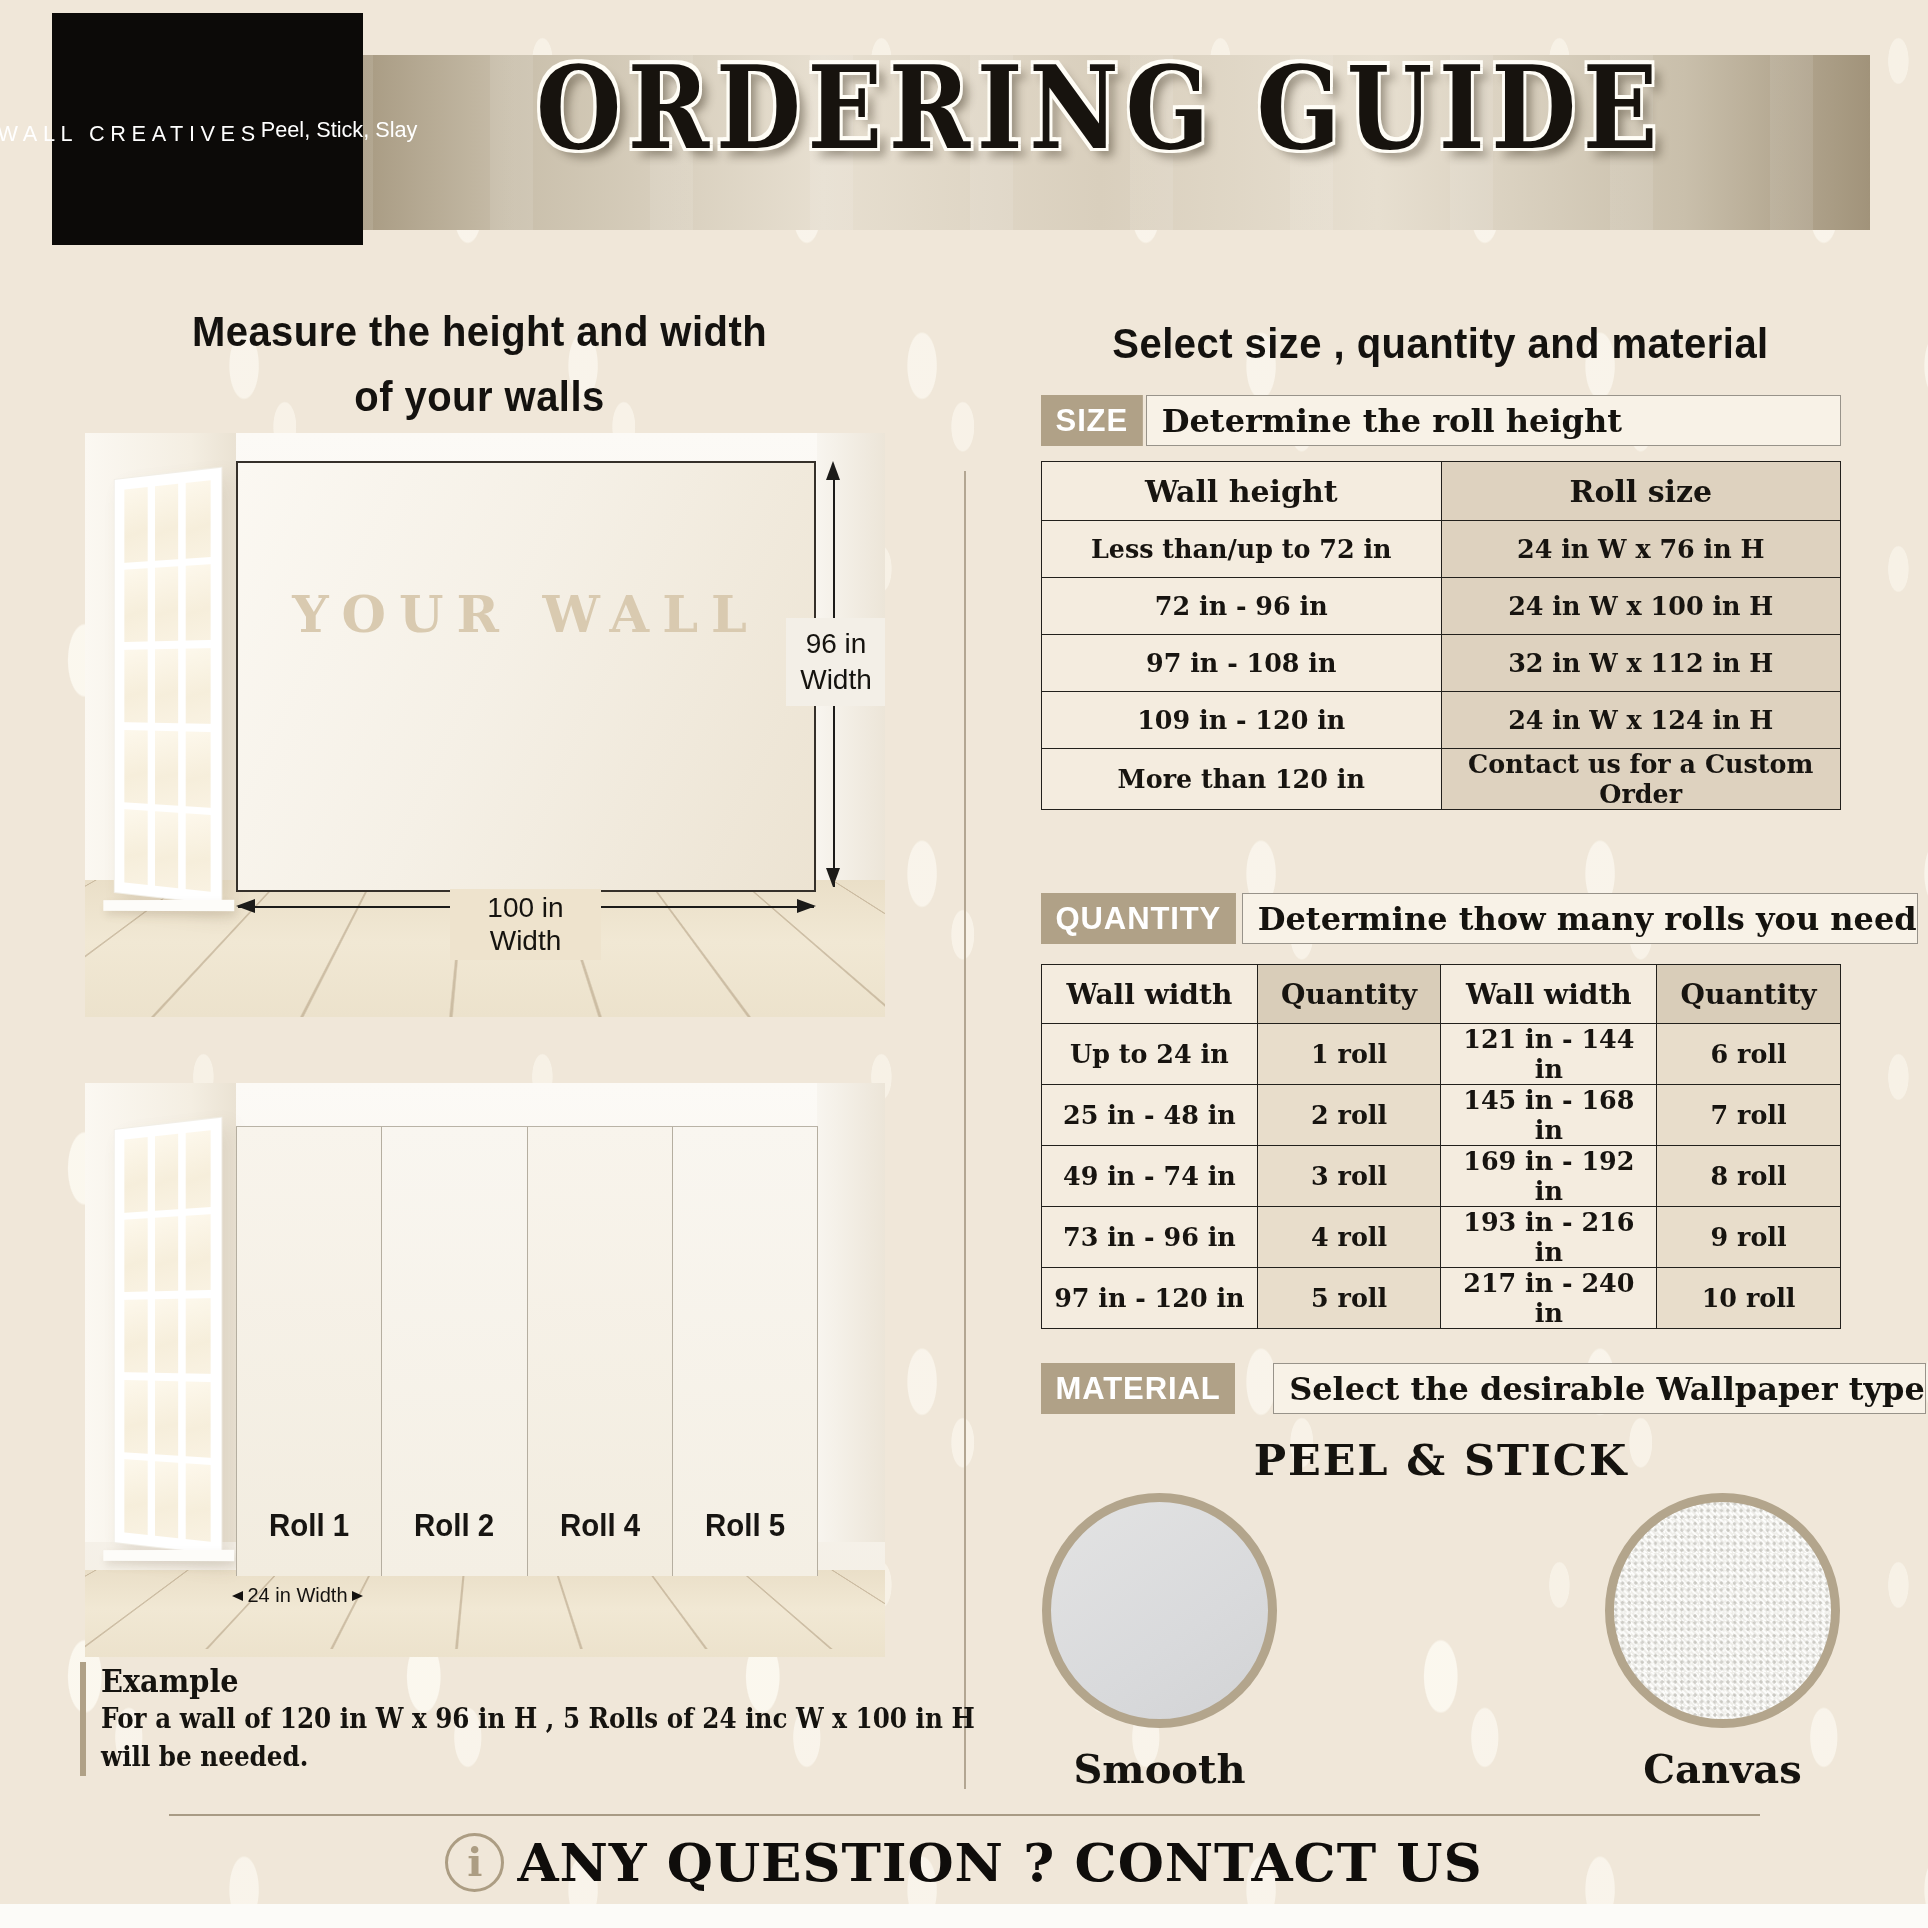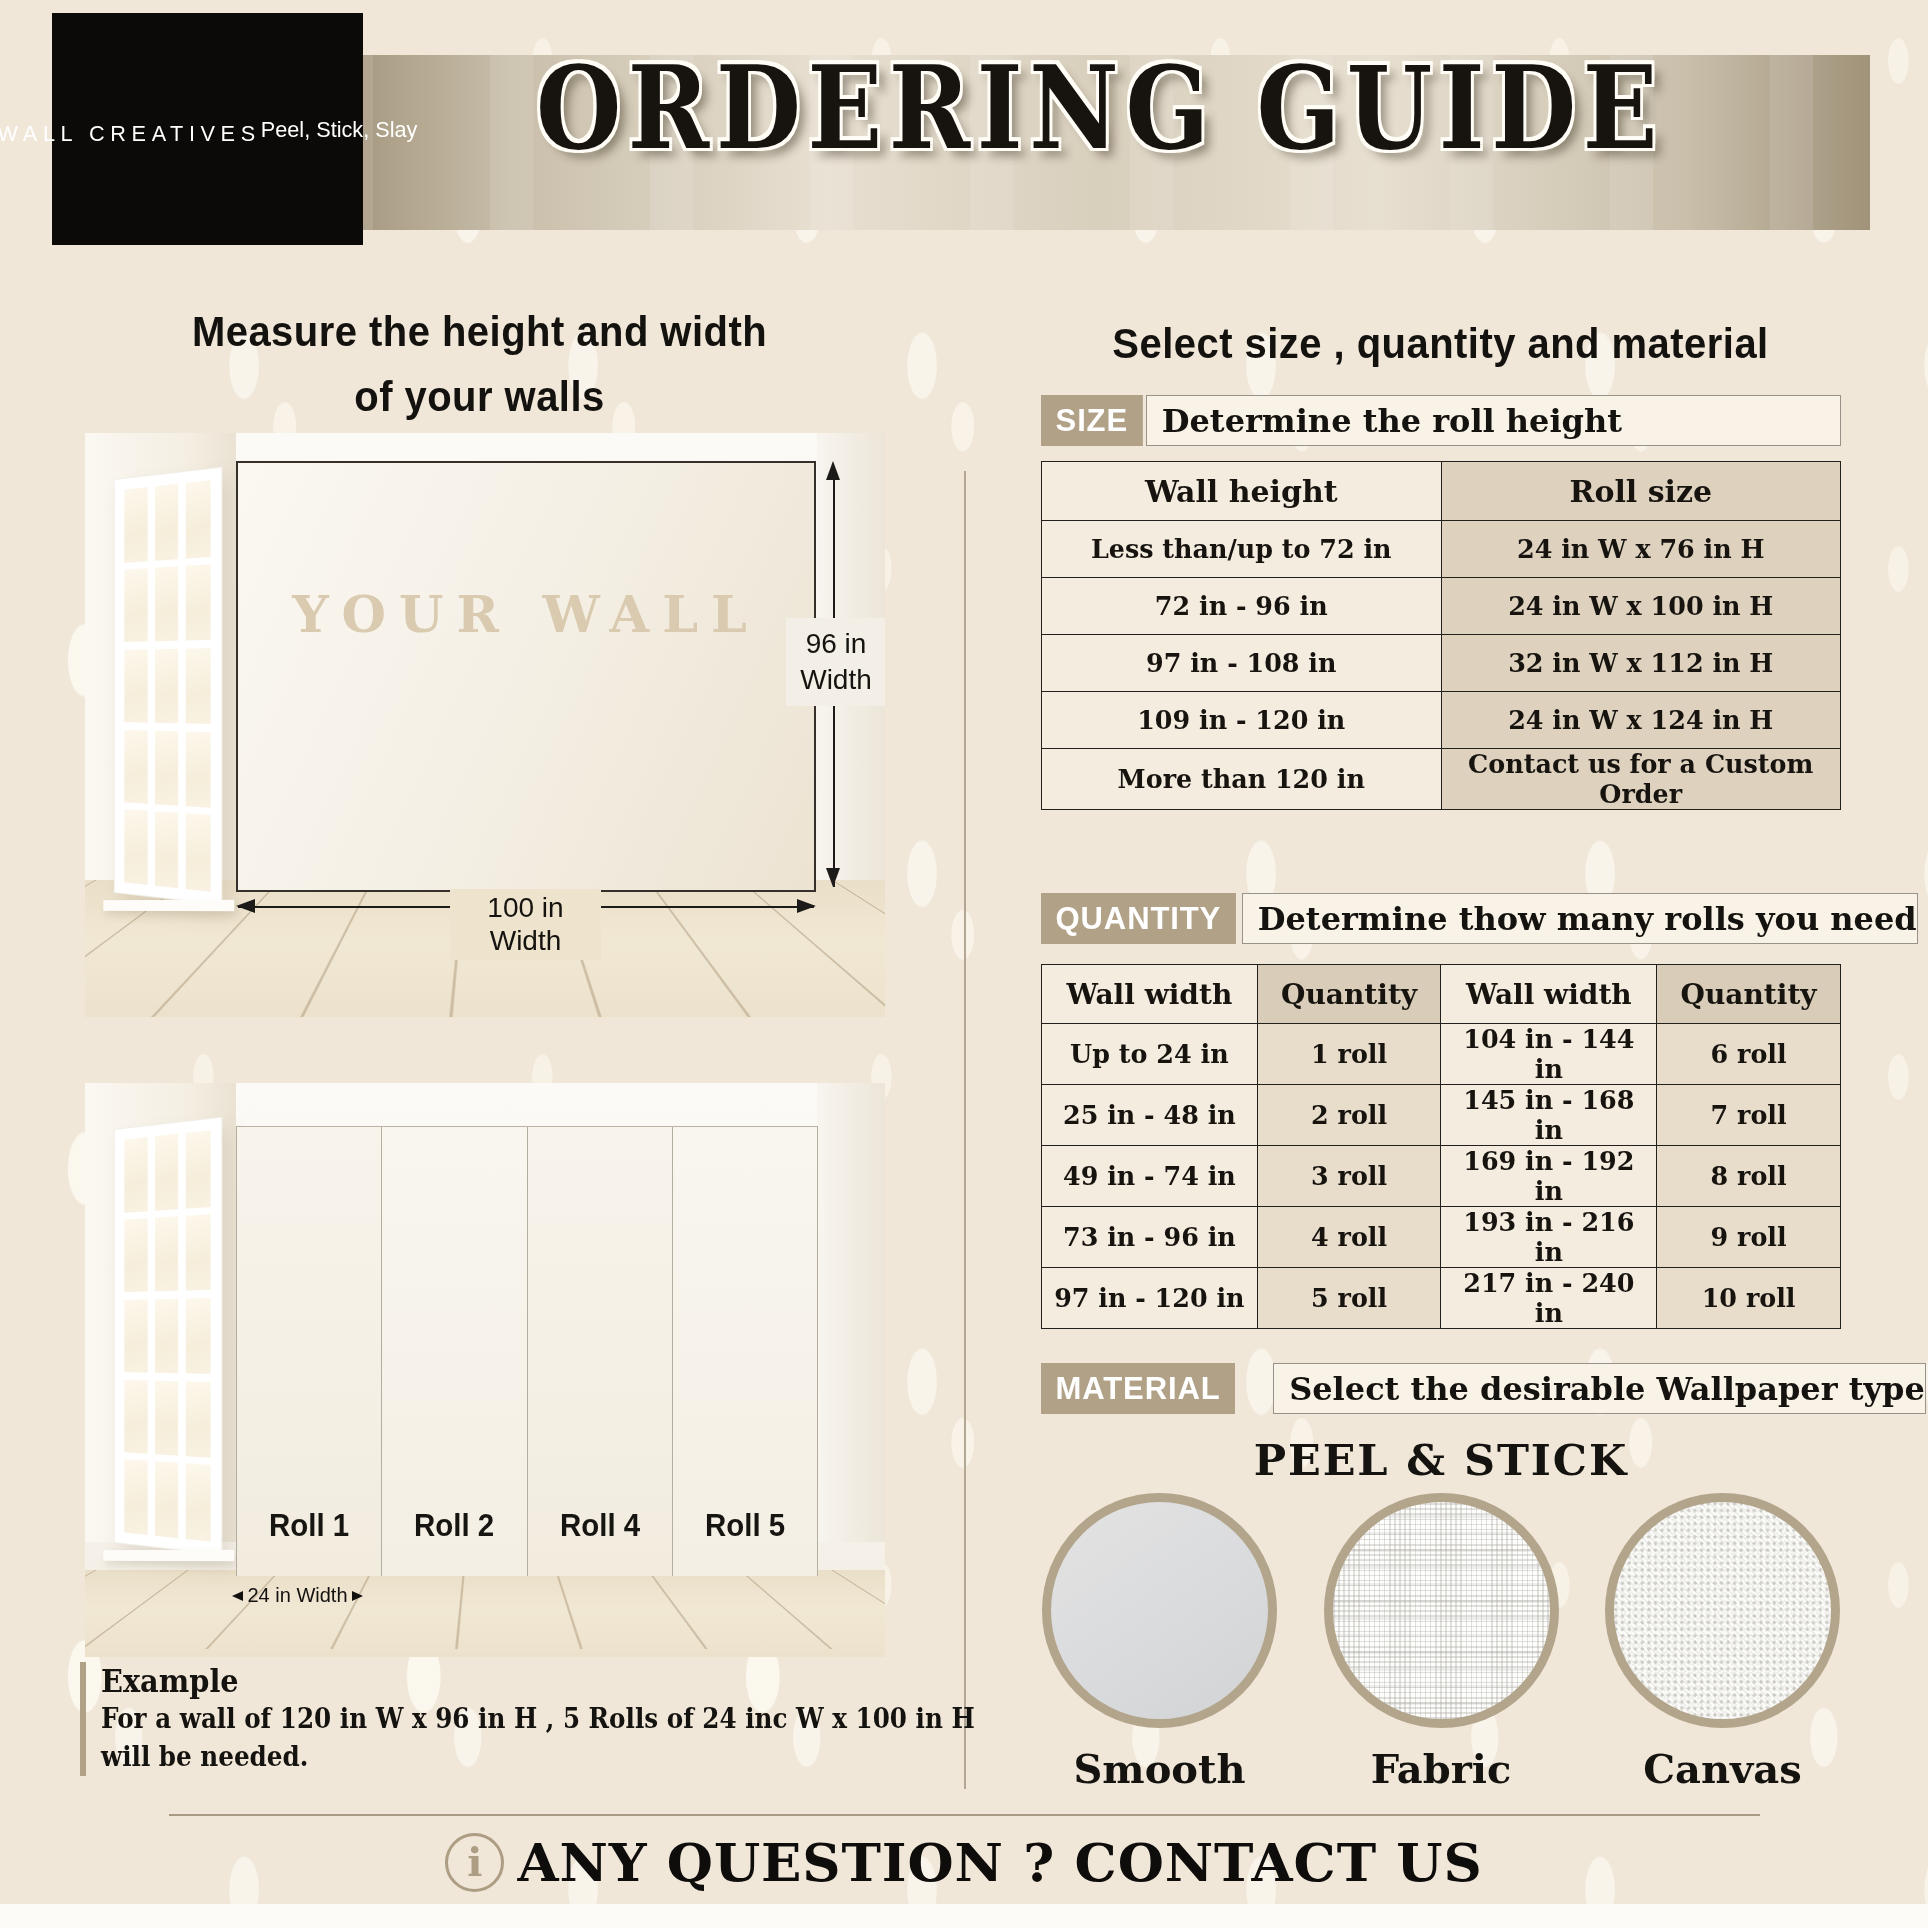--- a/index.html
+++ b/index.html
@@ -327,7 +327,7 @@
       <tr>
         <td>Up to 24 in</td>
         <td>1 roll</td>
-        <td>104 in - 144 in</td>
+        <td>121 in - 144 in</td>
         <td>6 roll</td>
       </tr>
       <tr>

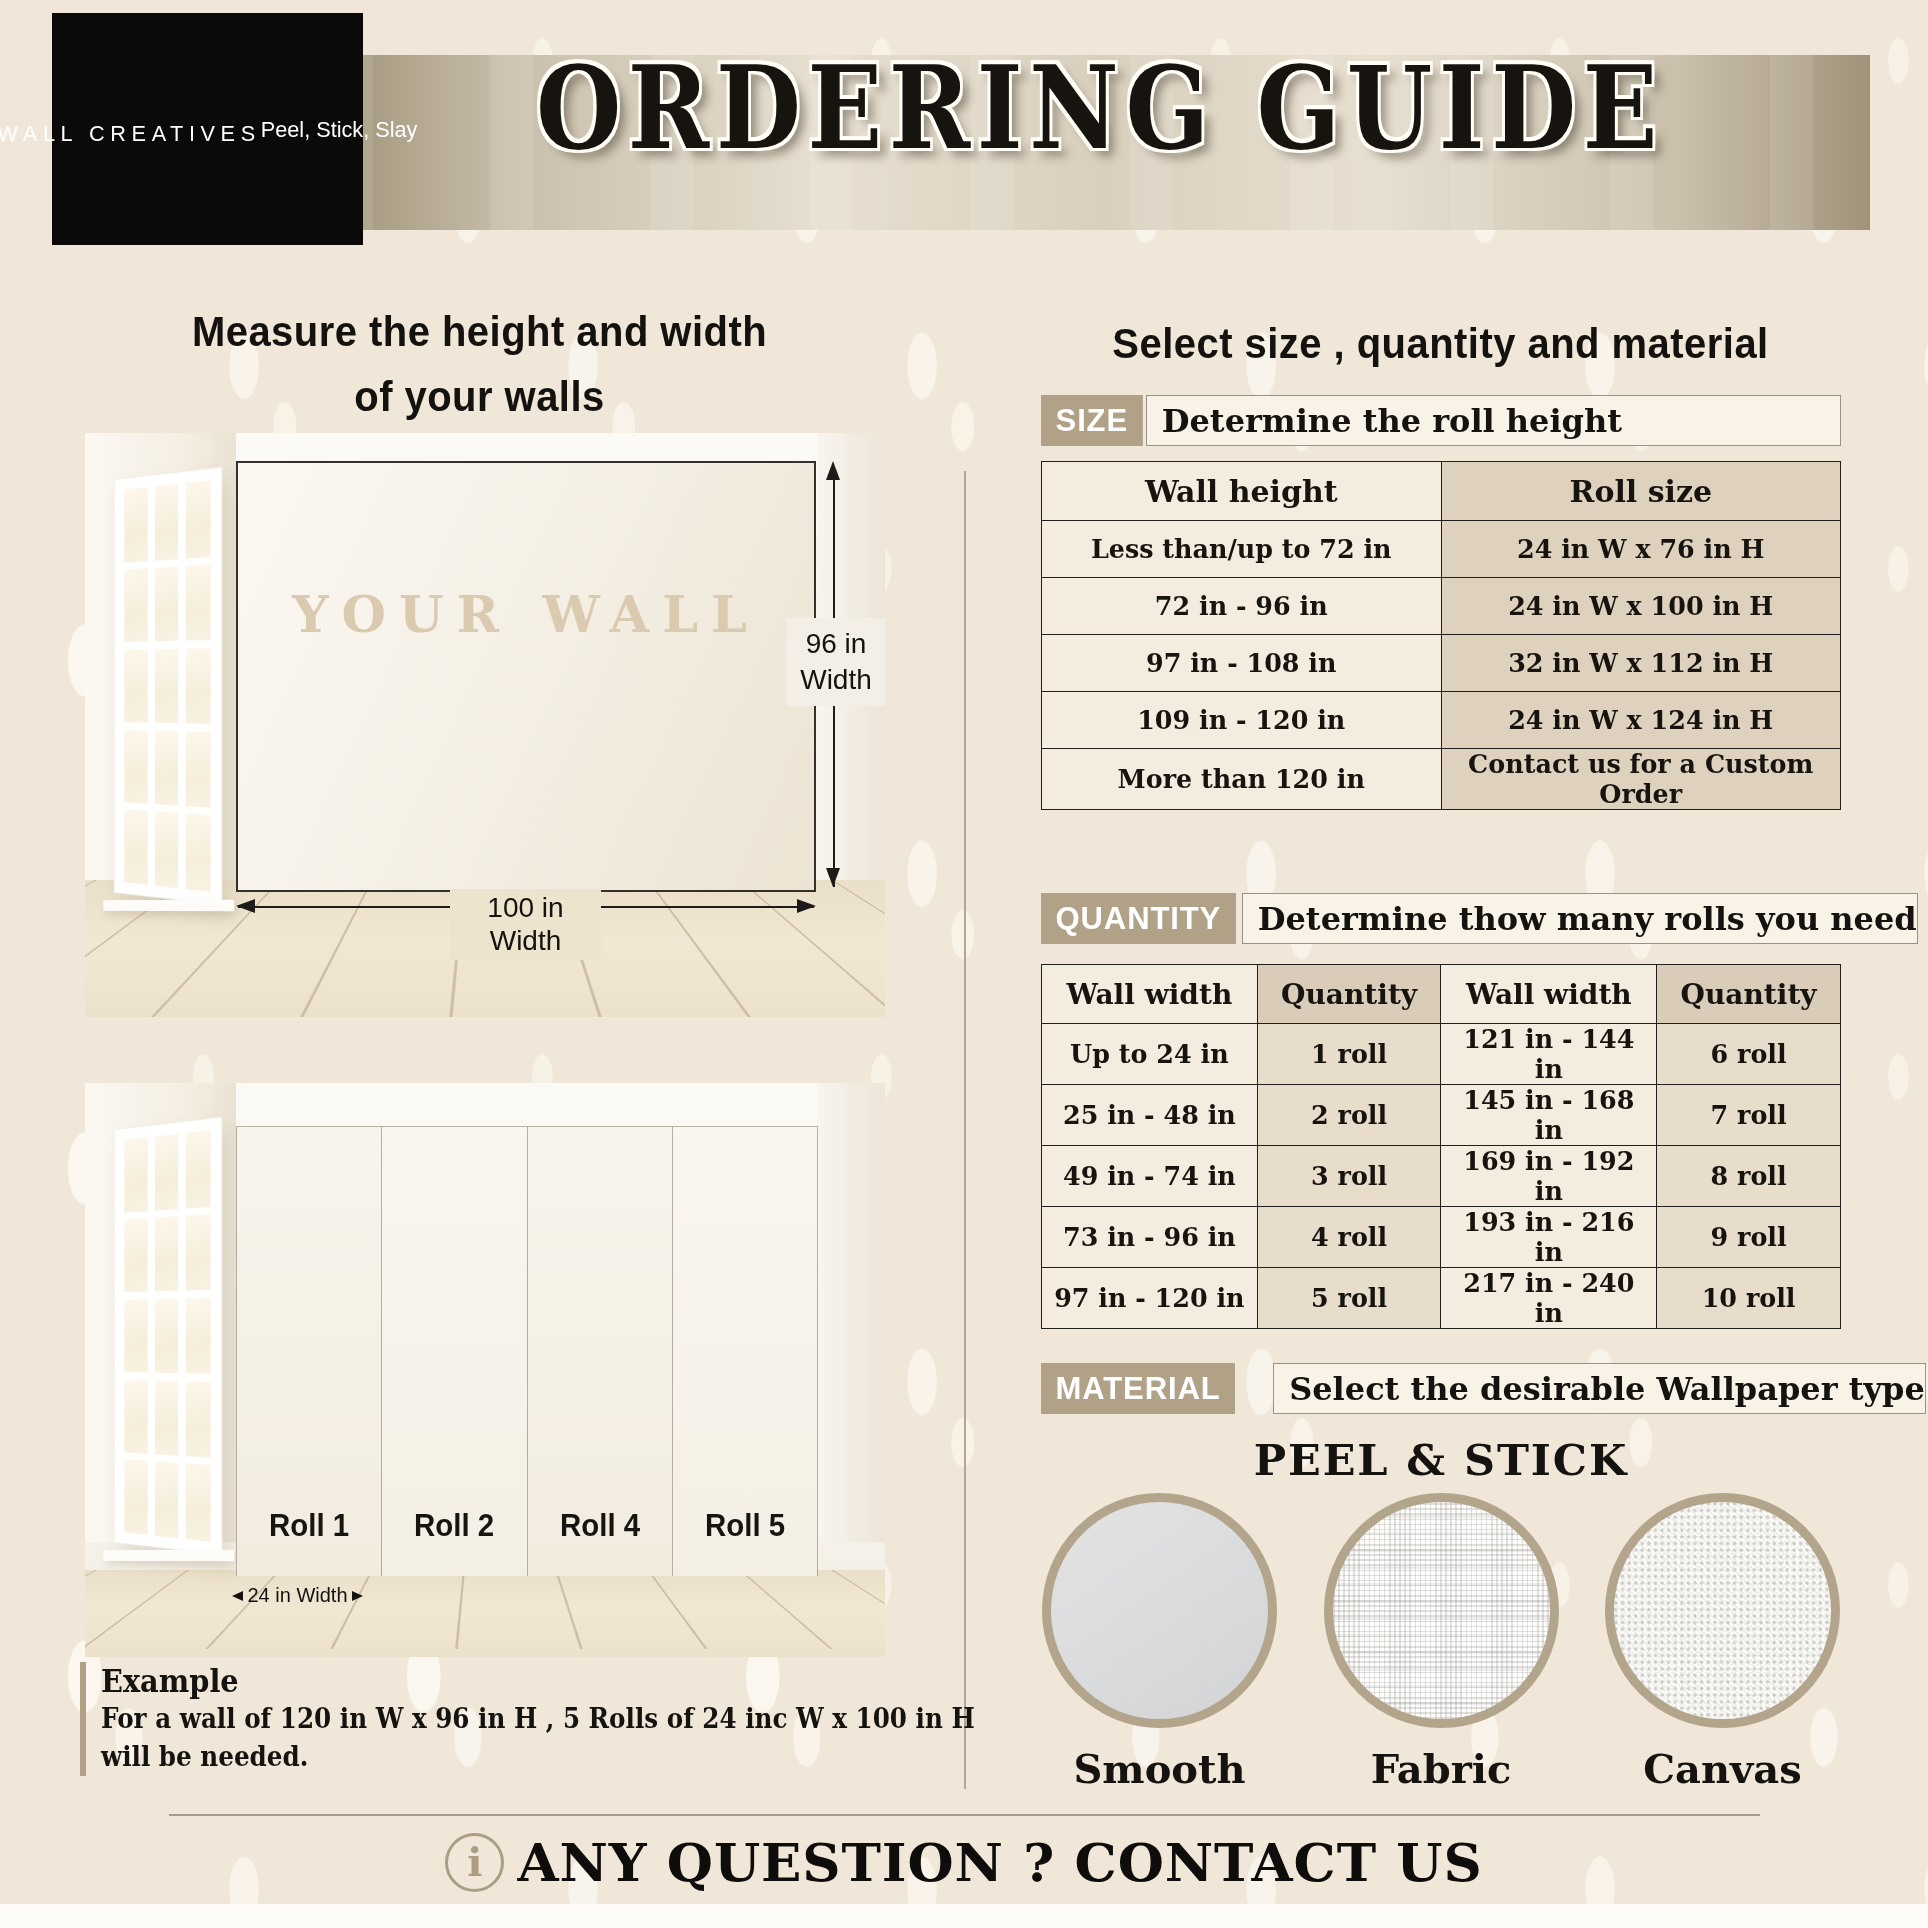--- a/index.html
+++ b/index.html
@@ -368,10 +368,6 @@
       <div class="mat-label">Smooth</div>
     </div>
     <div class="mat">
-      <div class="swatch fabric"></div>
-      <div class="mat-label">Fabric</div>
-    </div>
-    <div class="mat">
       <div class="swatch canvas"></div>
       <div class="mat-label">Canvas</div>
     </div>

